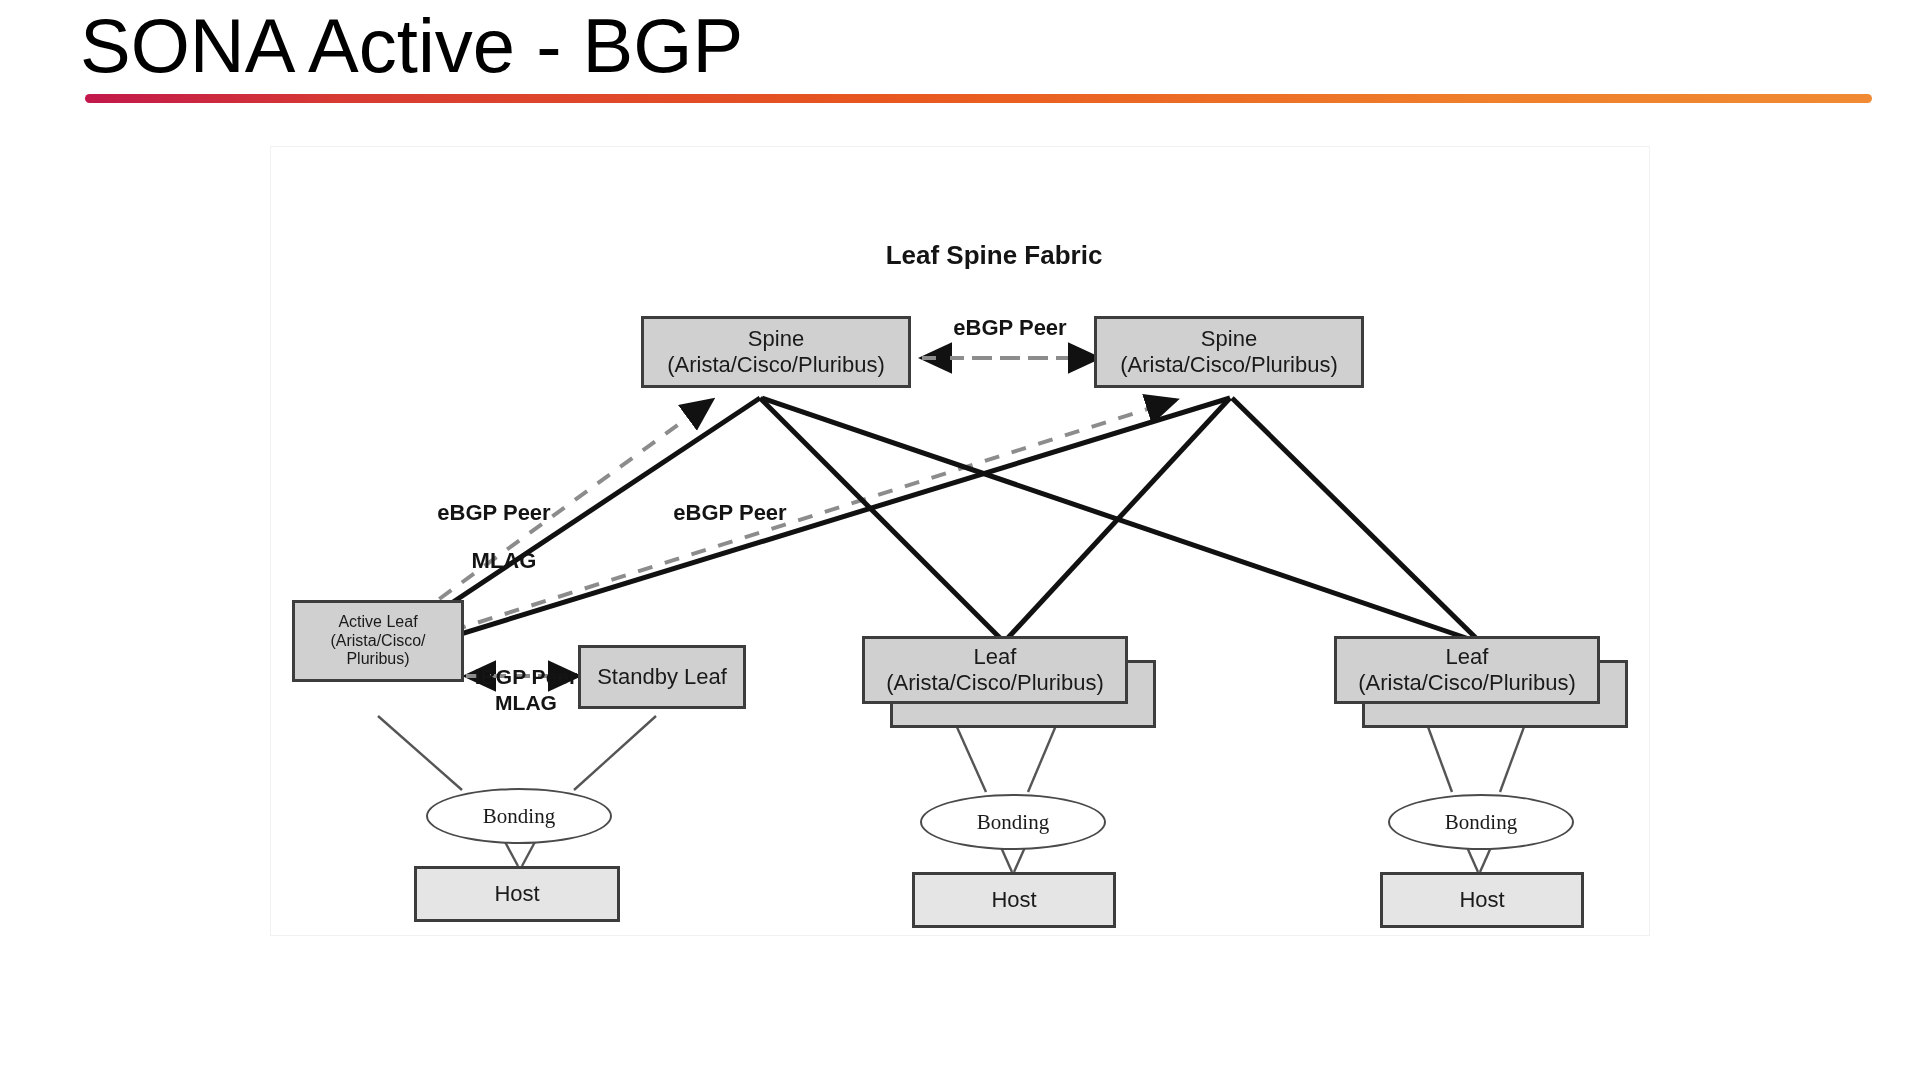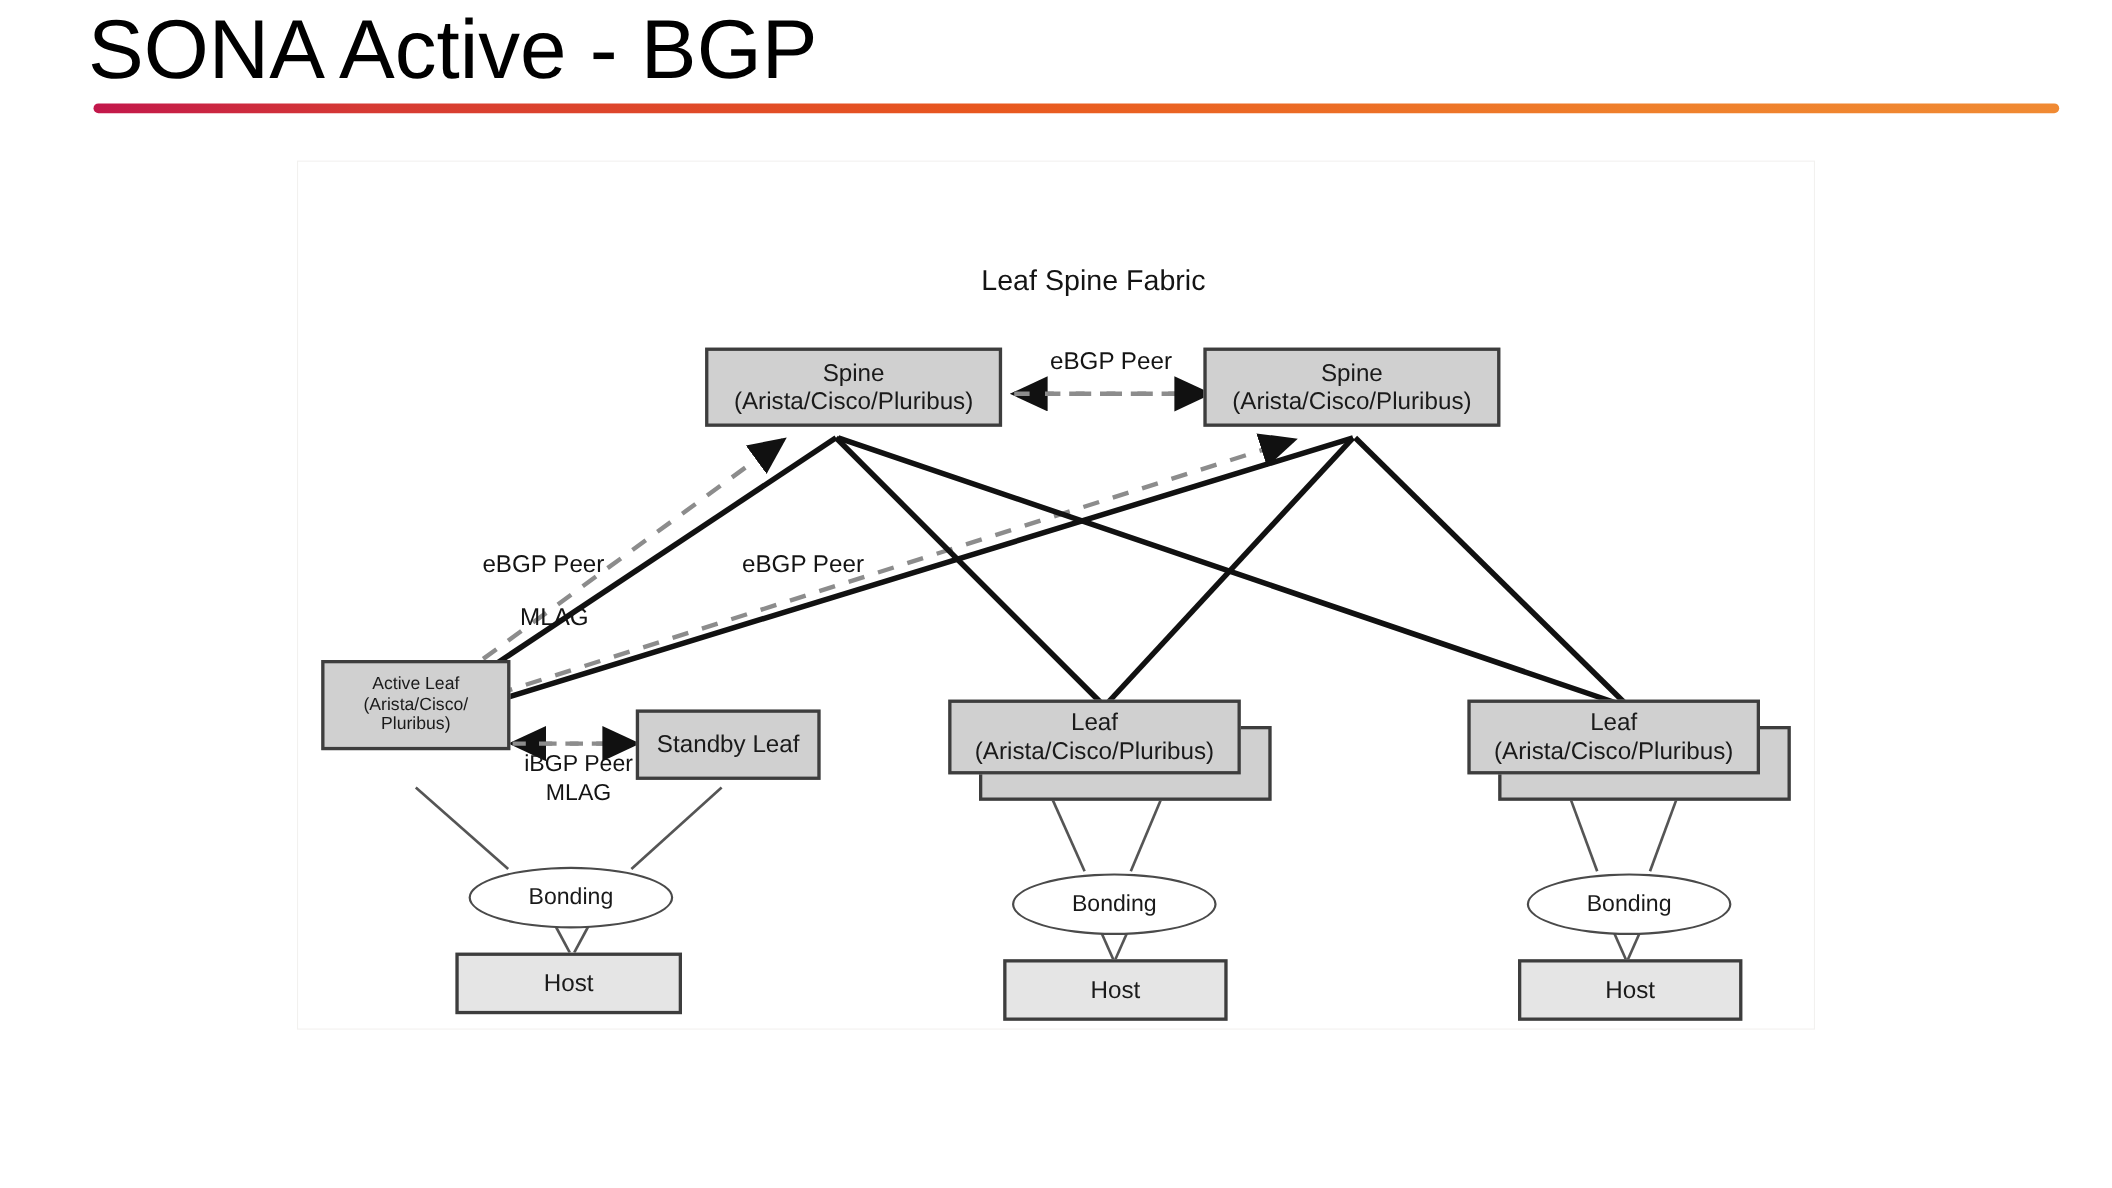--- a/index.html
+++ b/index.html
@@ -102,6 +102,7 @@
     white-space: pre-line;
     text-align: center;
     line-height: 1.22;
+    font-weight: bold;
   }
 
   #fabric-title {

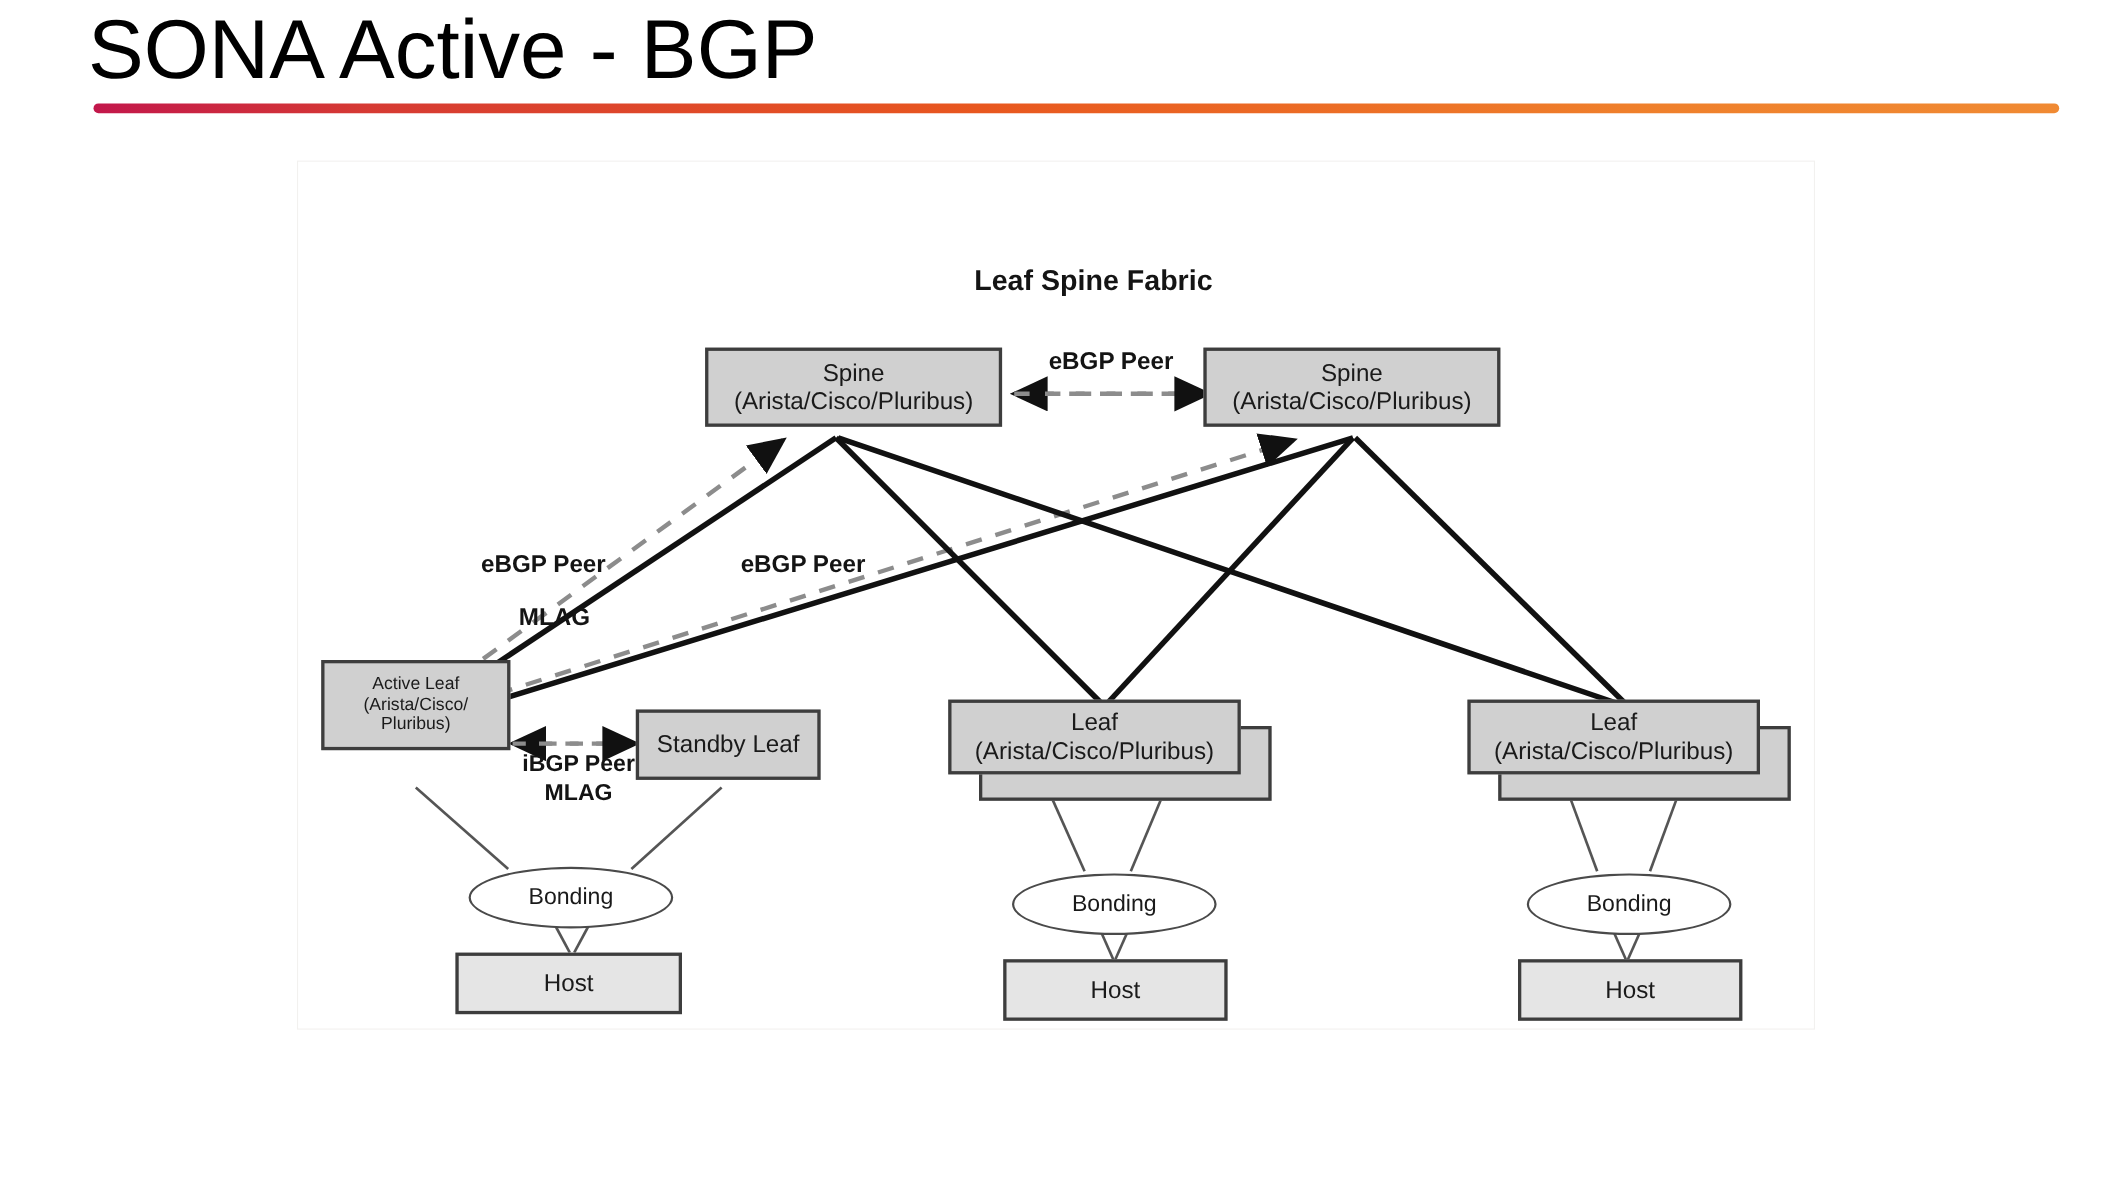--- a/index.html
+++ b/index.html
@@ -265,7 +265,7 @@
 
 <div class="flabel" style="left:640px; top:500px; width:180px; font-size:22px;">eBGP Peer</div>
 
-<div class="flabel" style="left:456px; top:682px; width:140px; font-size:21px;">iBGP Peer
+<div class="flabel" style="left:456px; top:664px; width:140px; font-size:21px;">iBGP Peer
 MLAG</div>
 
 </body></html>

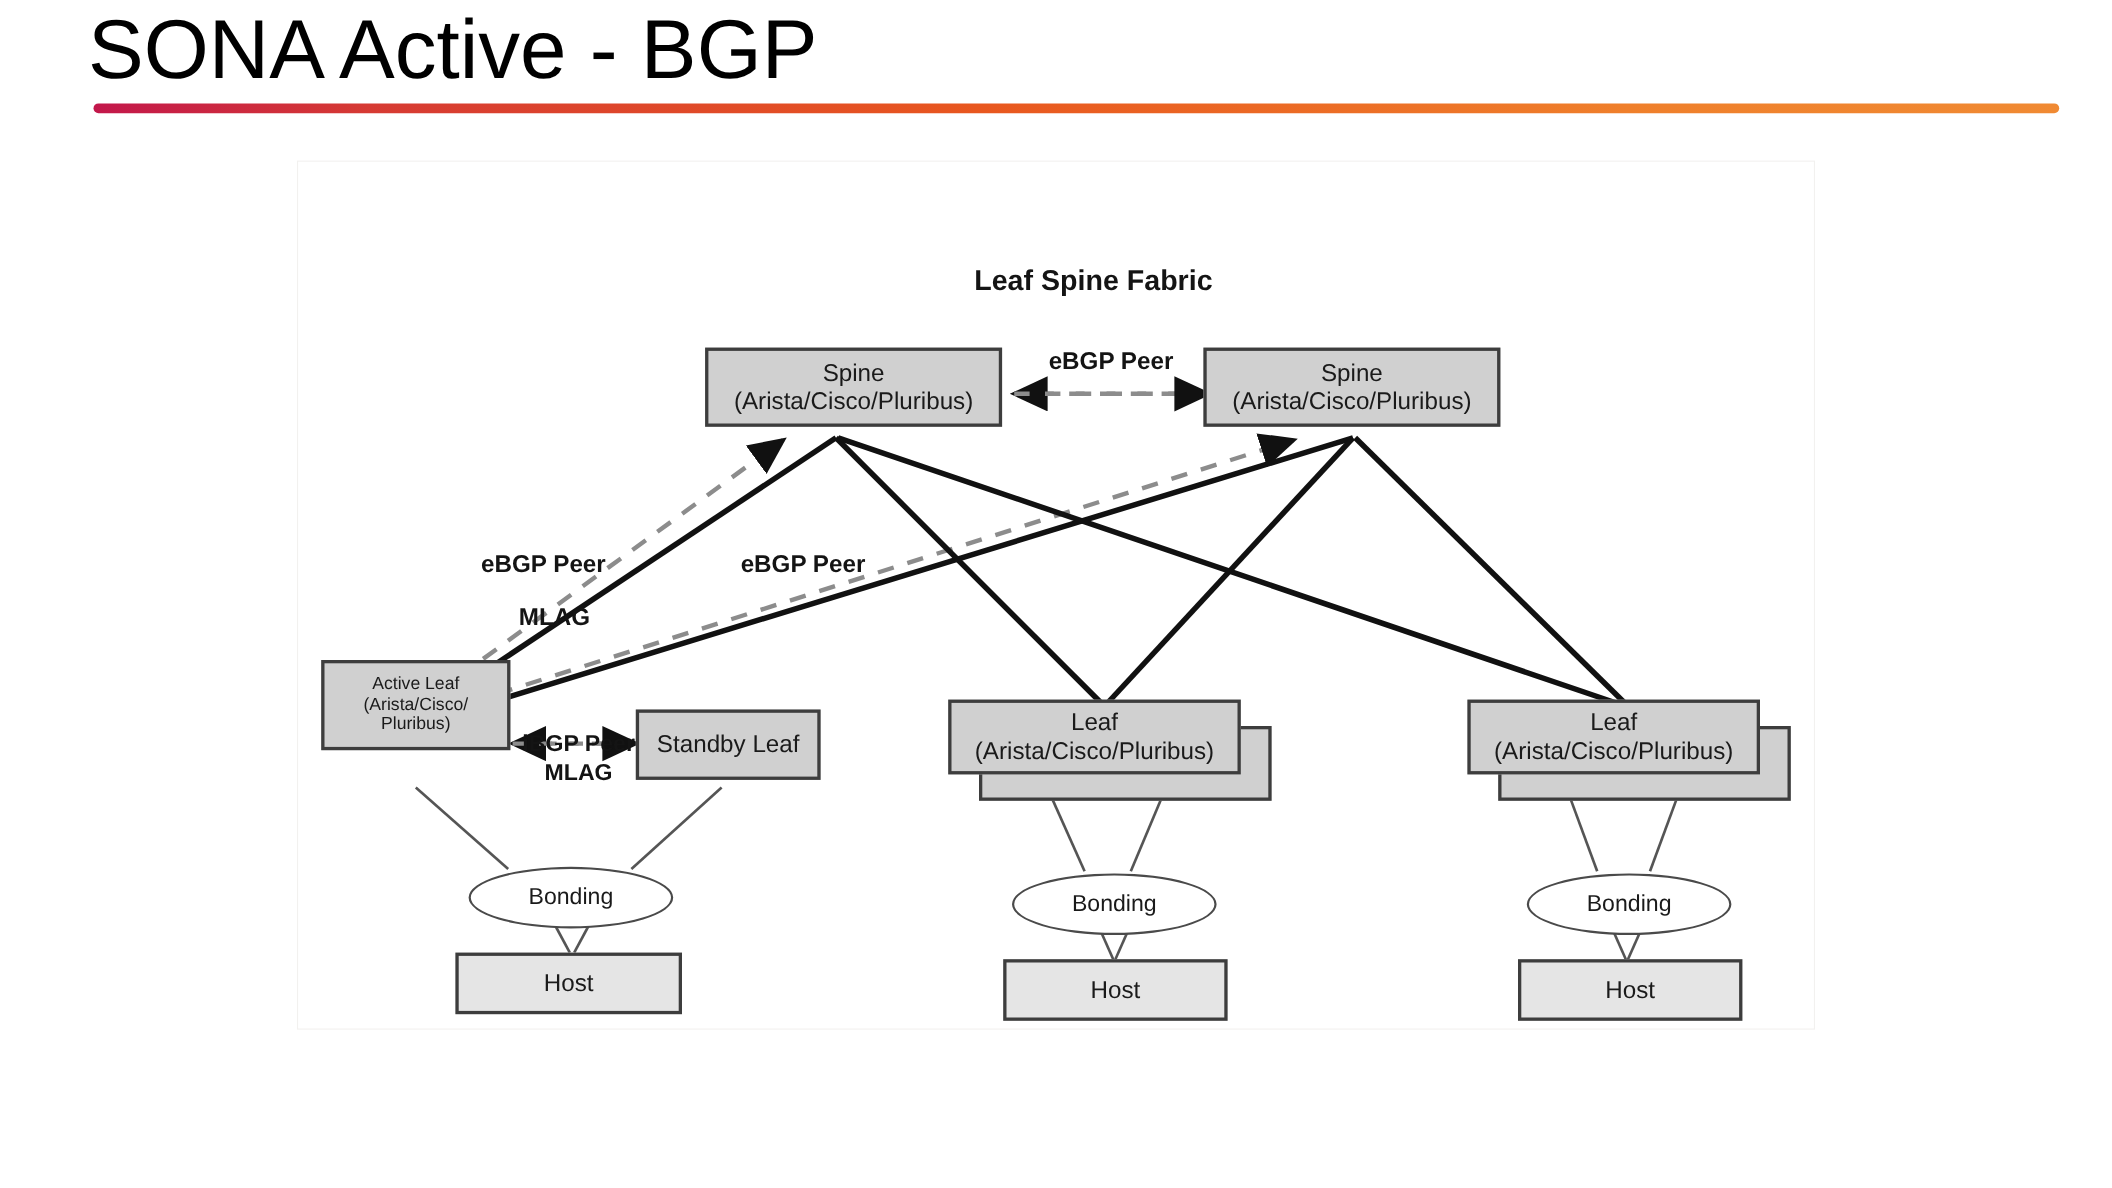--- a/index.html
+++ b/index.html
@@ -87,6 +87,7 @@
     background: #ffffff;
     border: 2px solid #4a4a4a;
     border-radius: 50%;
+    font-family: Liberation Serif, serif;
   }
 
   .node-label {

